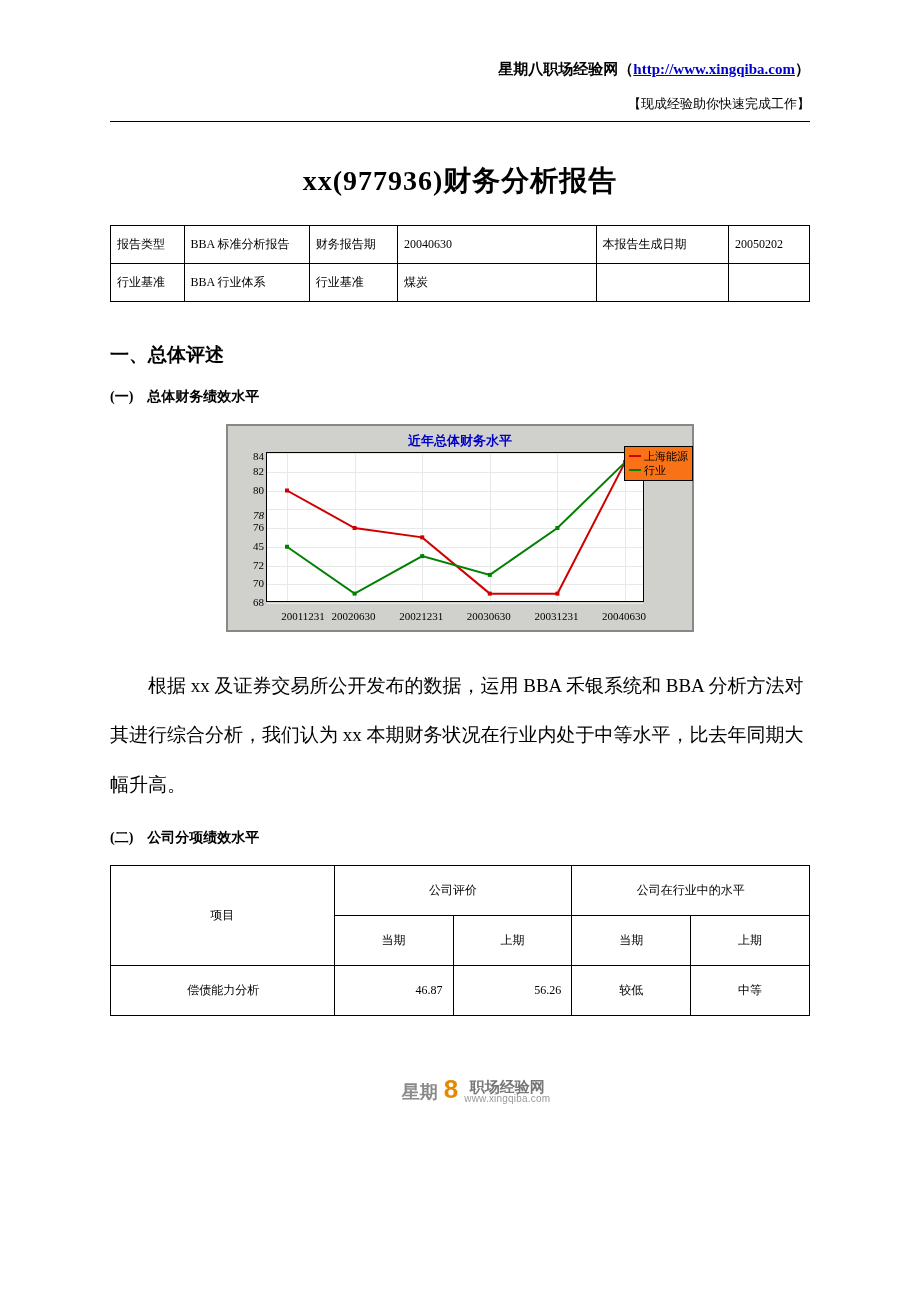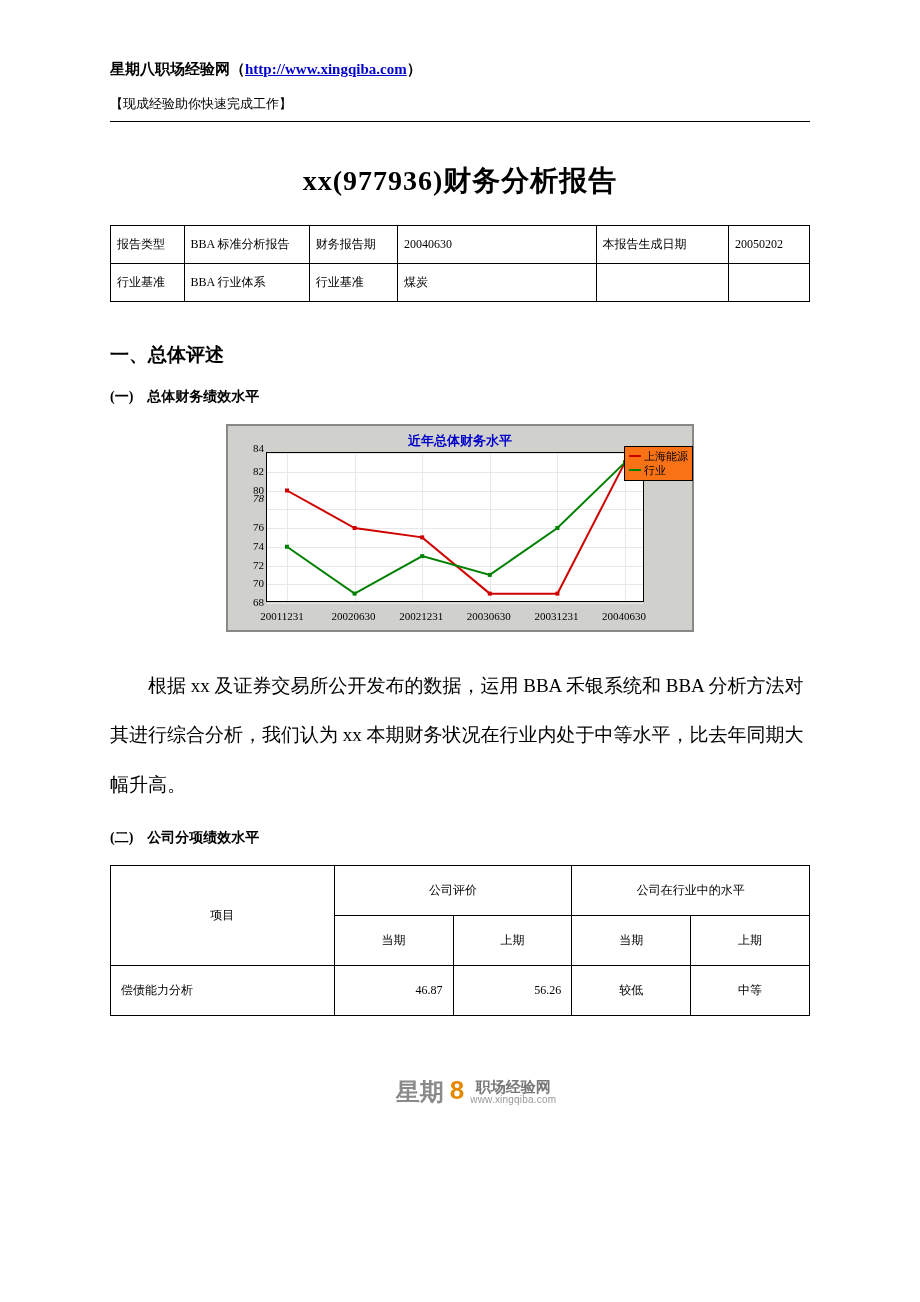--- a/index.html
+++ b/index.html
@@ -15,7 +15,7 @@
       padding: 60px 110px 40px 110px;
     }
     .header-block {
-      text-align: left;
+      text-align: right;
       margin-bottom: 8px;
     }
     .header-title {

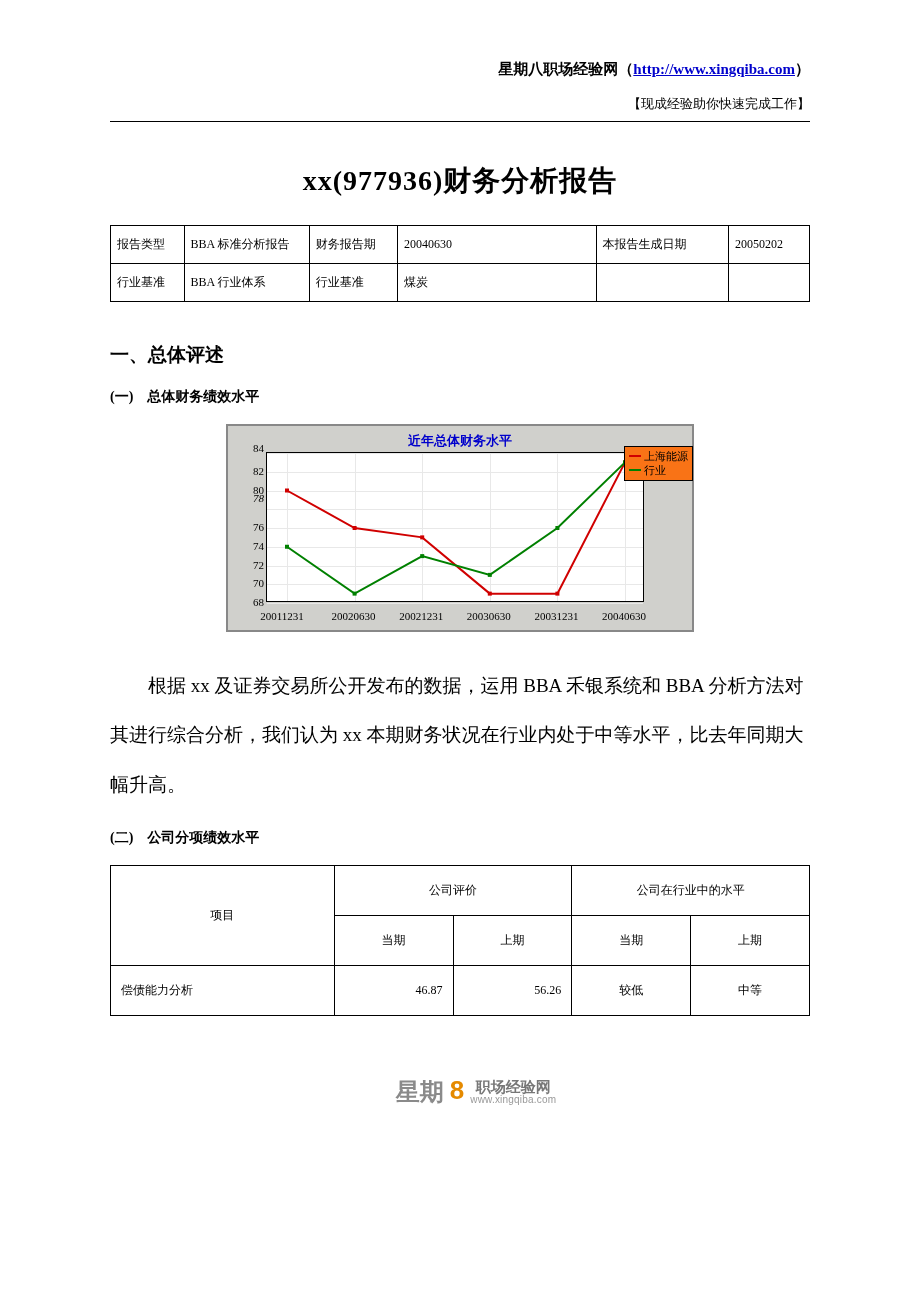--- a/index.html
+++ b/index.html
@@ -260,7 +260,7 @@
             <div class="y-tick" style="top: 70px; font-style: italic;">78</div>
             <div class="y-tick" style="top: 61.5px;">80</div>
             <div class="y-tick" style="top: 42.75px;">82</div>
-            <div class="y-tick" style="top: 20px;">84</div>
+            <div class="y-tick" style="top: 28px;">84</div>
           </div>
         <div id="x-axis-ticks">
             <div class="x-tick" style="left: 52px;">20011231</div>

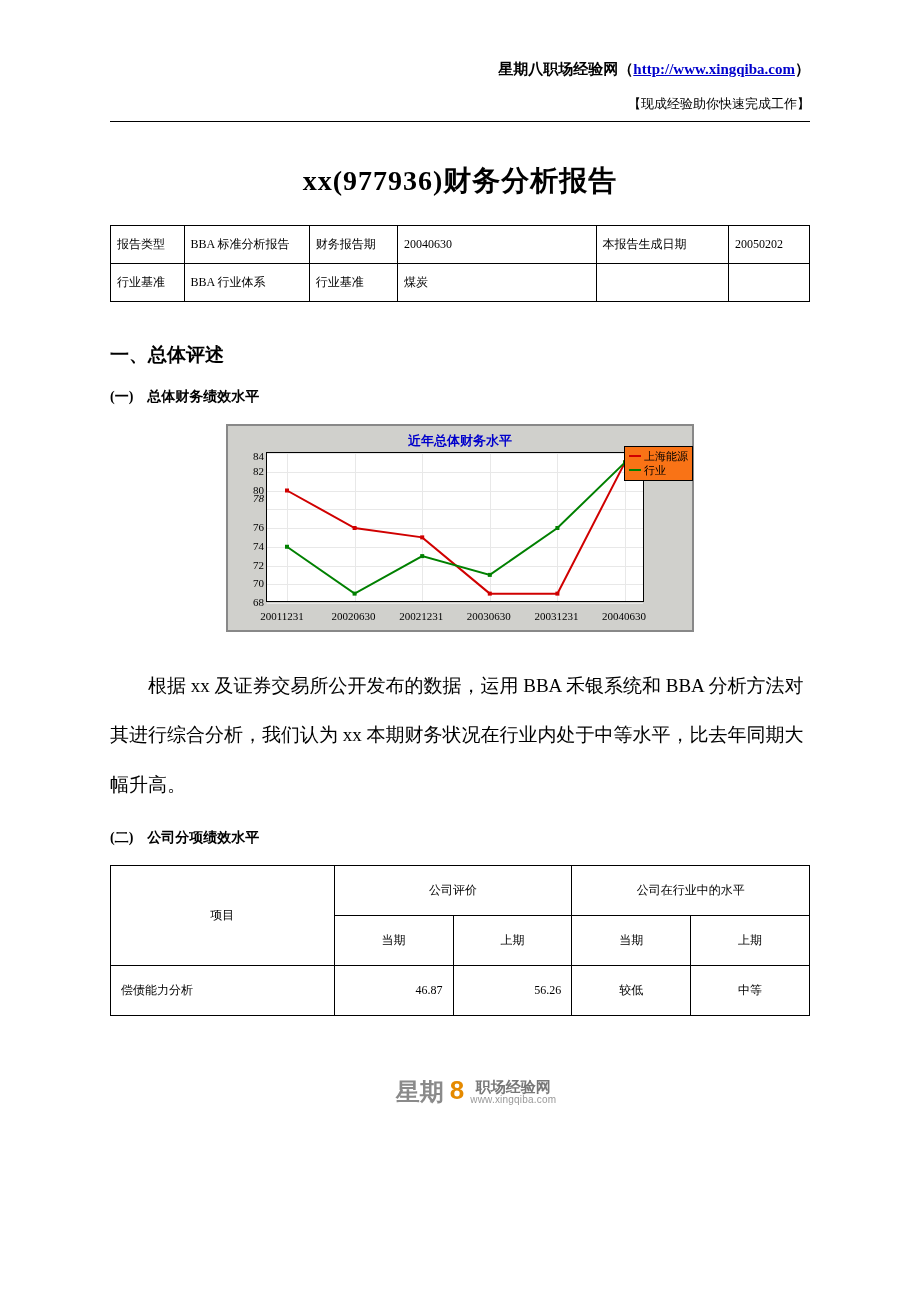--- a/index.html
+++ b/index.html
@@ -257,7 +257,7 @@
             <div class="y-tick" style="top: 136.5px;">72</div>
             <div class="y-tick" style="top: 117.75px;">74</div>
             <div class="y-tick" style="top: 99px;">76</div>
-            <div class="y-tick" style="top: 70px; font-style: italic;">78</div>
+            <div class="y-tick" style="top: 87px; font-style: italic;">78</div>
             <div class="y-tick" style="top: 61.5px;">80</div>
             <div class="y-tick" style="top: 42.75px;">82</div>
             <div class="y-tick" style="top: 28px;">84</div>

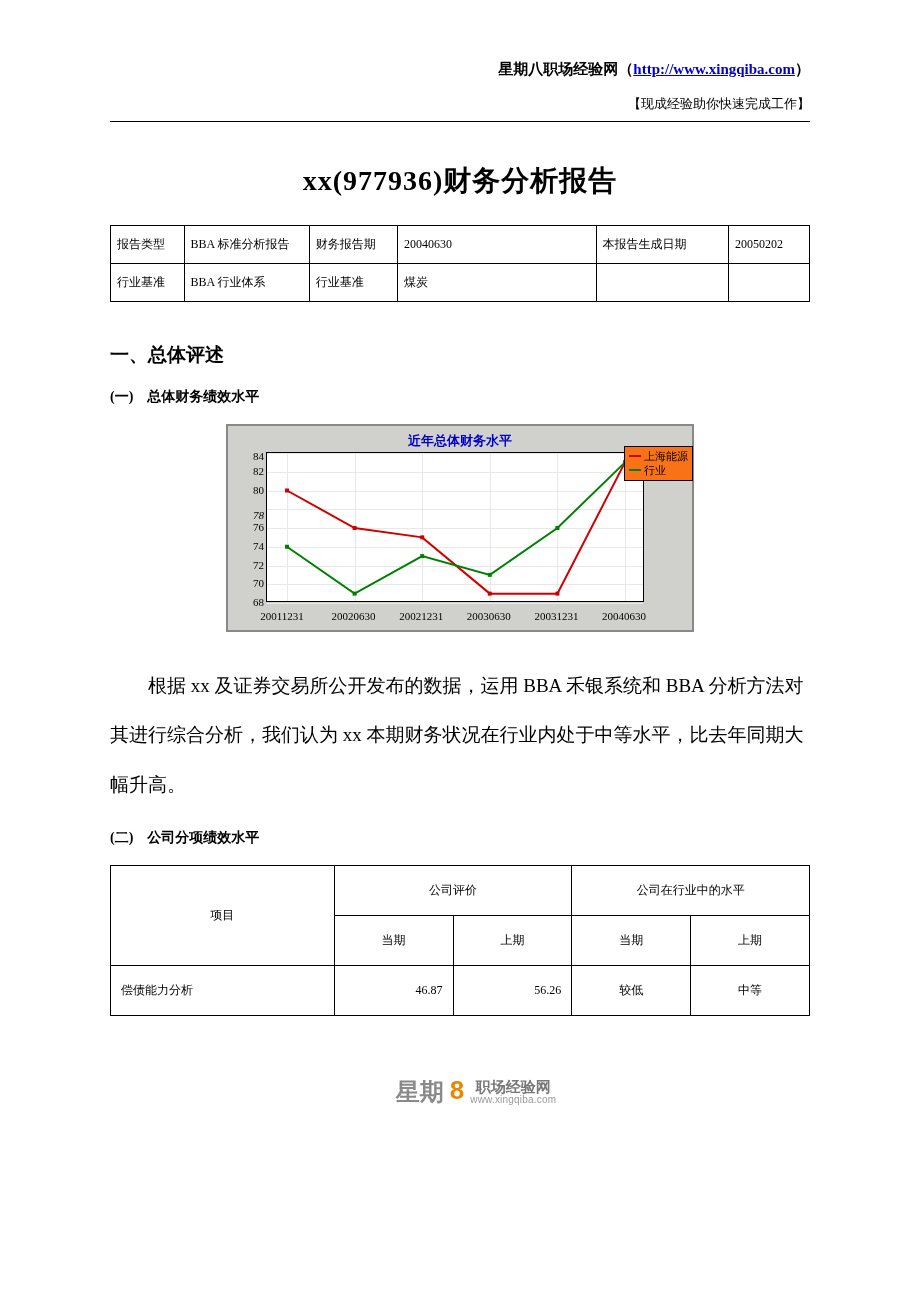--- a/index.html
+++ b/index.html
@@ -255,7 +255,7 @@
             <div class="y-tick" style="top: 174px;">68</div>
             <div class="y-tick" style="top: 155.25px;">70</div>
             <div class="y-tick" style="top: 136.5px;">72</div>
-            <div class="y-tick" style="top: 117.75px;">74</div>
+            <div class="y-tick" style="top: 117.75px;">45</div>
             <div class="y-tick" style="top: 99px;">76</div>
             <div class="y-tick" style="top: 87px; font-style: italic;">78</div>
             <div class="y-tick" style="top: 61.5px;">80</div>

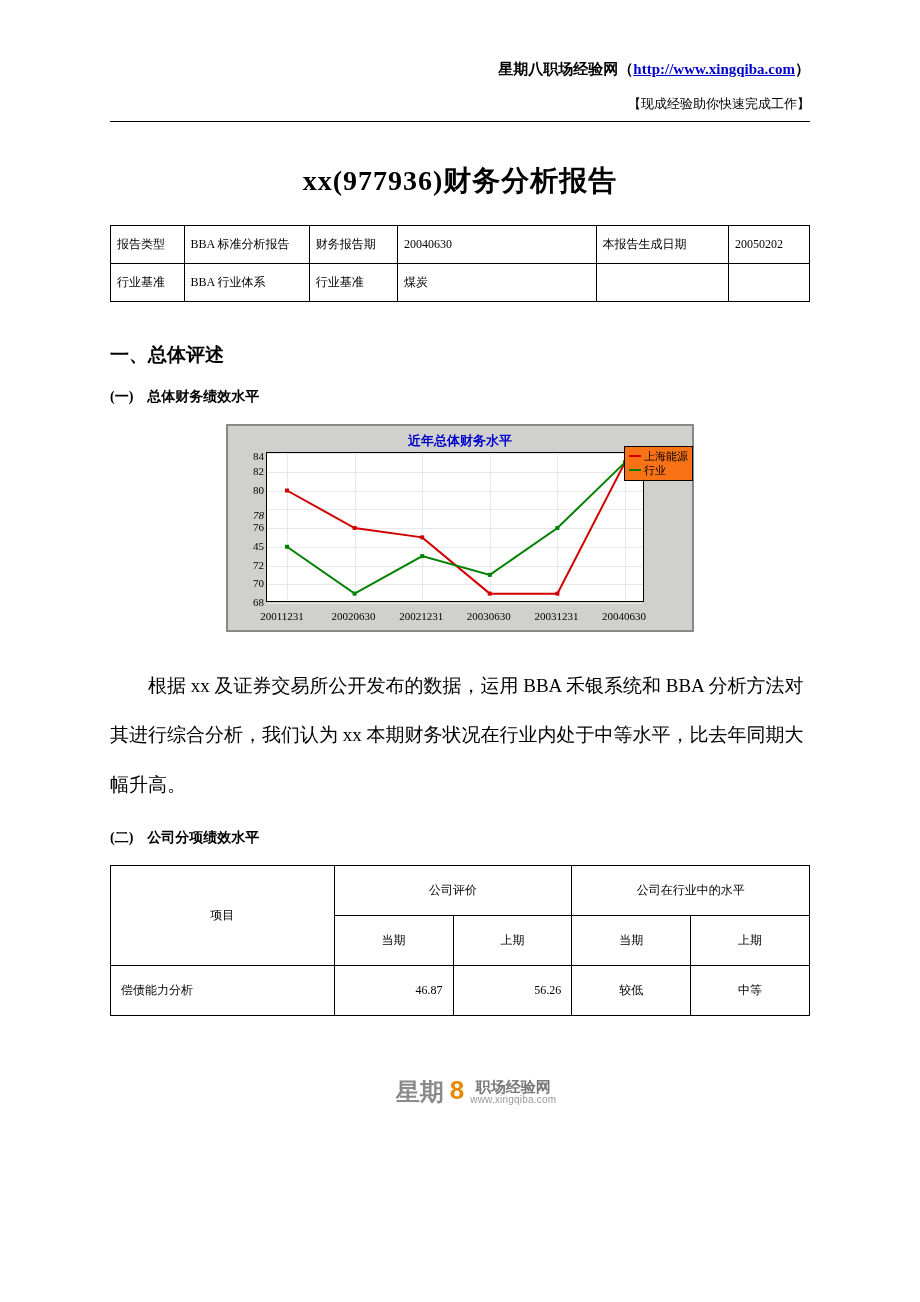--- a/index.html
+++ b/index.html
@@ -263,7 +263,7 @@
             <div class="y-tick" style="top: 28px;">84</div>
           </div>
         <div id="x-axis-ticks">
-            <div class="x-tick" style="left: 52px;">20011231</div>
+            <div class="x-tick" style="left: 73px;">20011231</div>
             <div class="x-tick" style="left: 123.6px;">20020630</div>
             <div class="x-tick" style="left: 191.2px;">20021231</div>
             <div class="x-tick" style="left: 258.8px;">20030630</div>

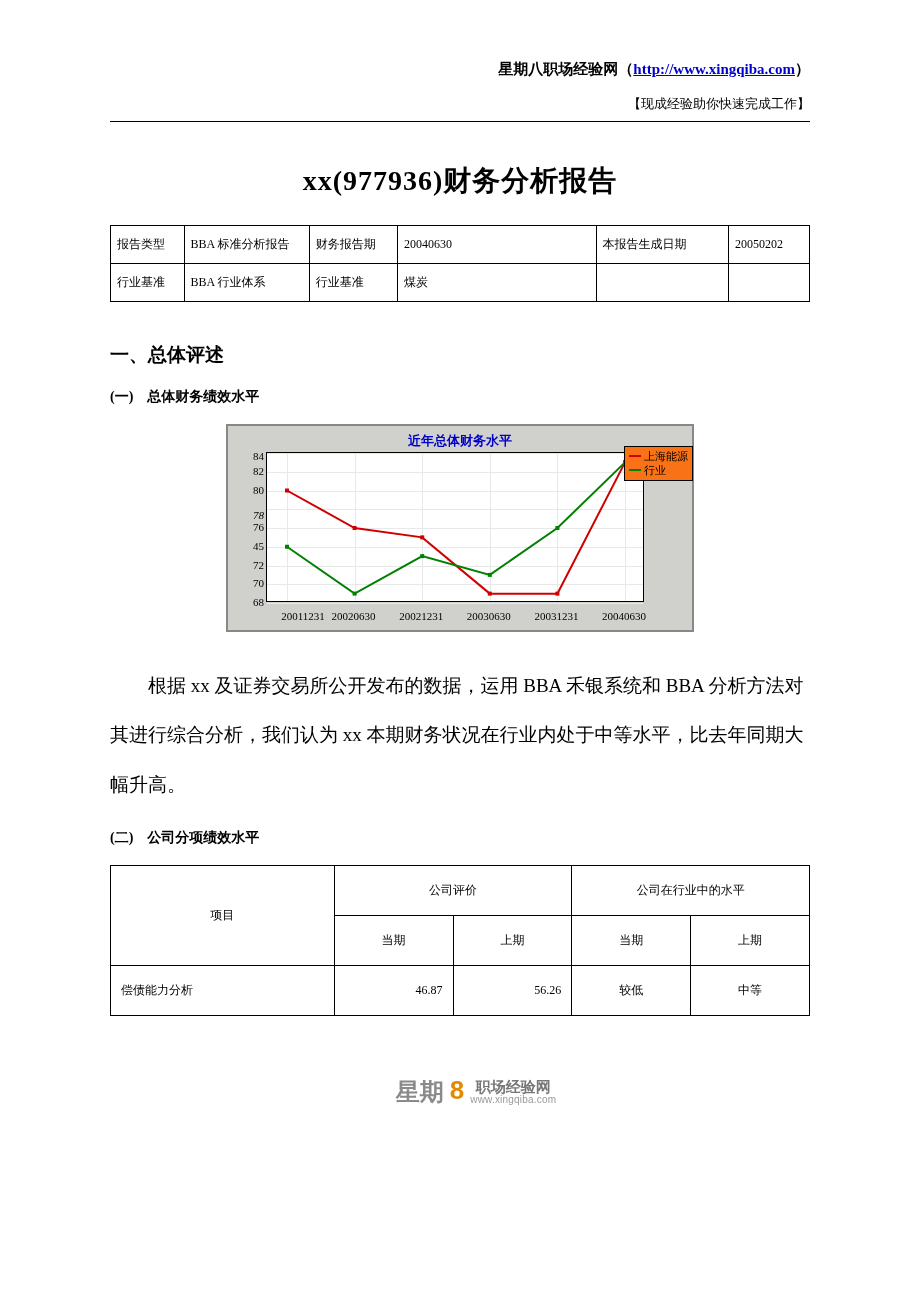--- a/index.html
+++ b/index.html
@@ -146,7 +146,7 @@
       font-weight: normal;
     }
     .perf-table .num { text-align: right; padding-right: 10px;}
-    .perf-table .left { text-align: left; padding-left: 10px;}
+    .perf-table .left { text-align: center; padding-left: 10px;}
     .footer-logo {
       text-align: center;
       margin-top: 60px;

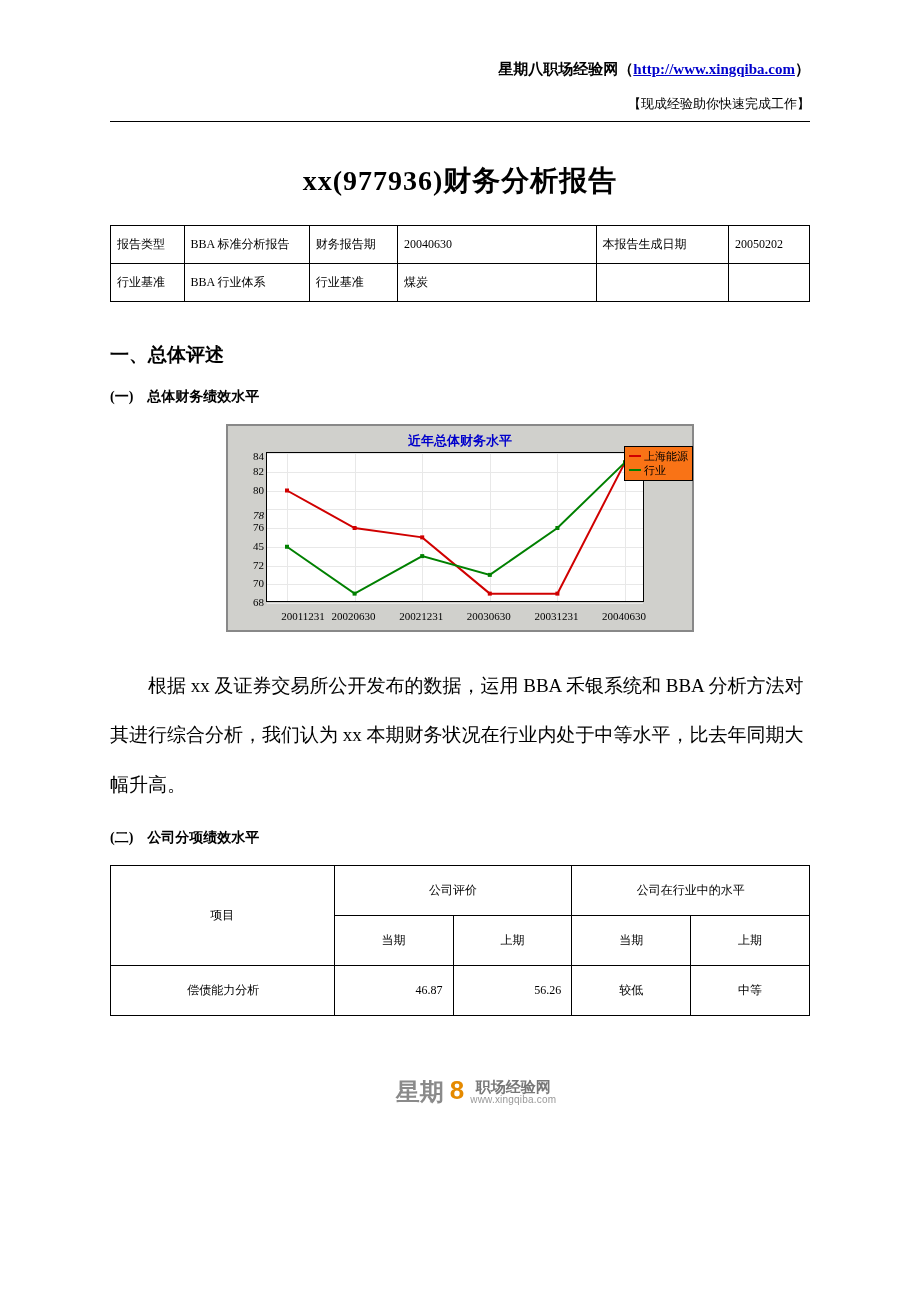--- a/index.html
+++ b/index.html
@@ -154,7 +154,7 @@
     .logo-wrap { display: inline-flex; align-items: center; gap: 6px;}
     .logo-text1 {
       font-family: "Microsoft YaHei", sans-serif;
-      font-size: 24px; font-weight: bold; color: #8a8a8a; margin-left: 32px;
+      font-size: 18px; font-weight: bold; color: #8a8a8a; margin-left: 32px;
     }
     .logo-8 {
       font-family: Arial, sans-serif;

